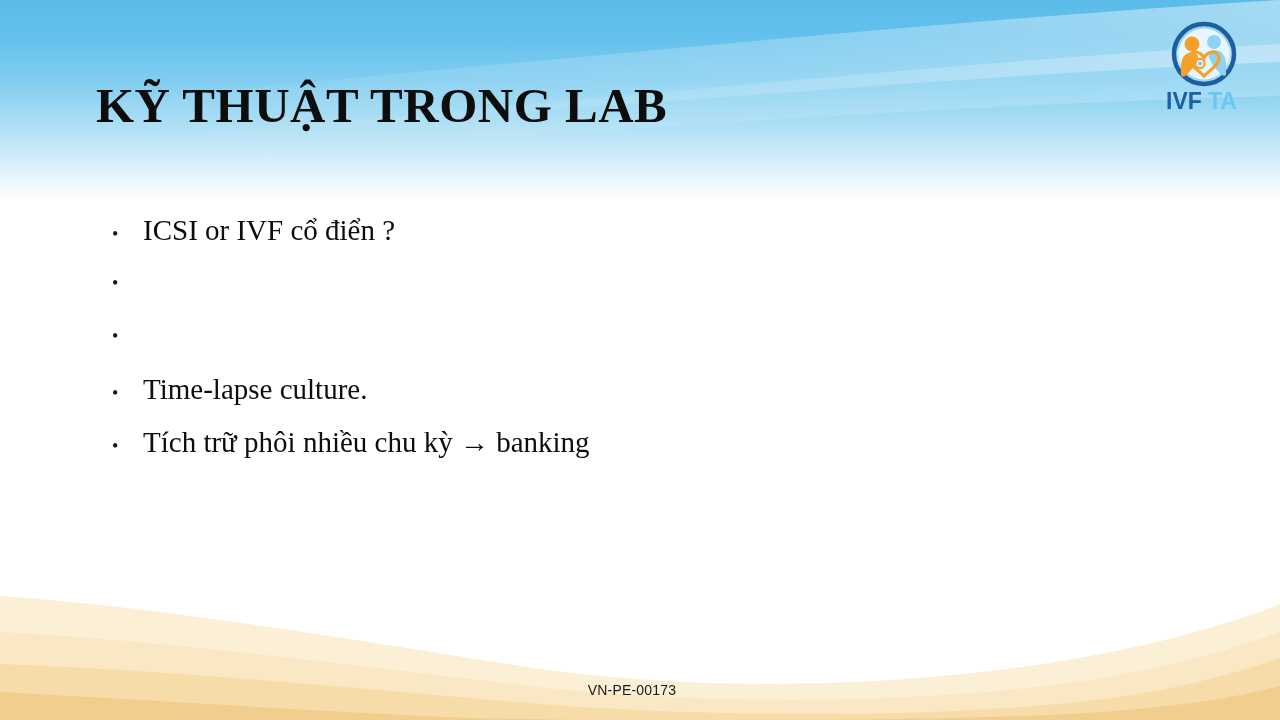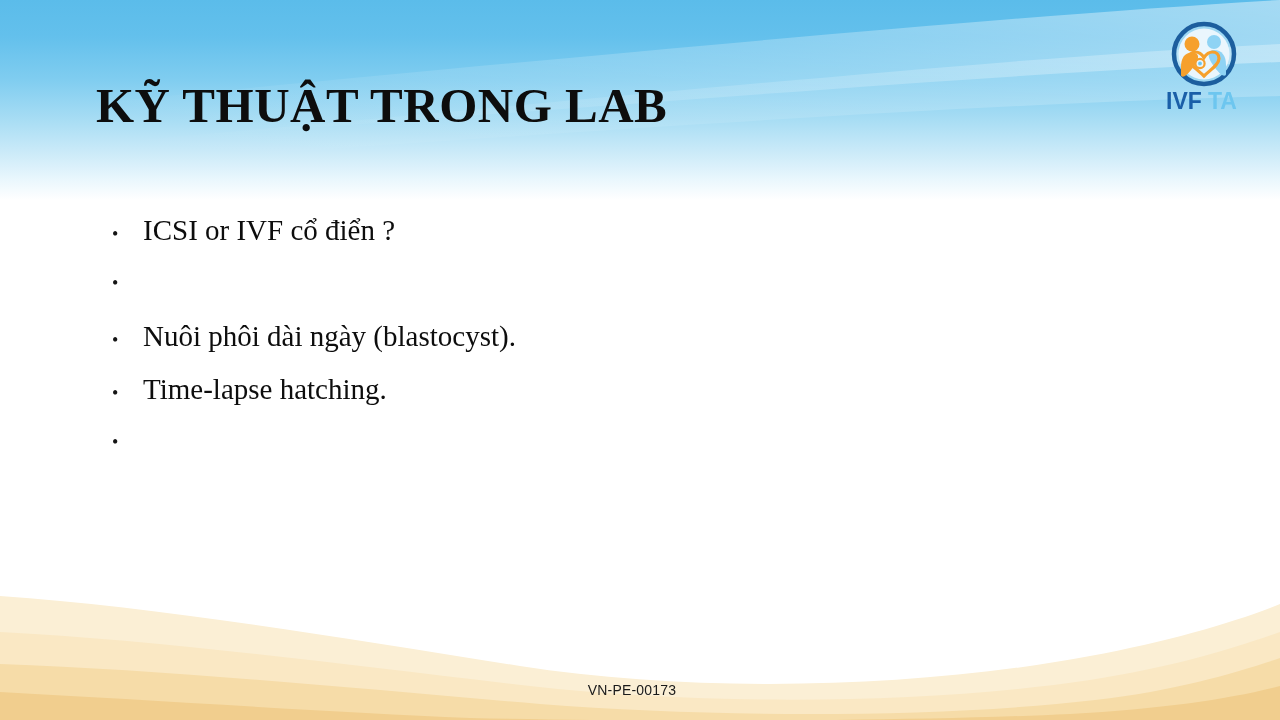--- a/index.html
+++ b/index.html
@@ -189,7 +189,6 @@
     </li>
     <li class="bullet-row">
       <span class="bullet-dot">•</span>
-      <span class="bullet-text">Nuôi phôi dài ngày (blastocyst).</span>
     </li>
     <li class="bullet-row">
       <span class="bullet-dot">•</span>

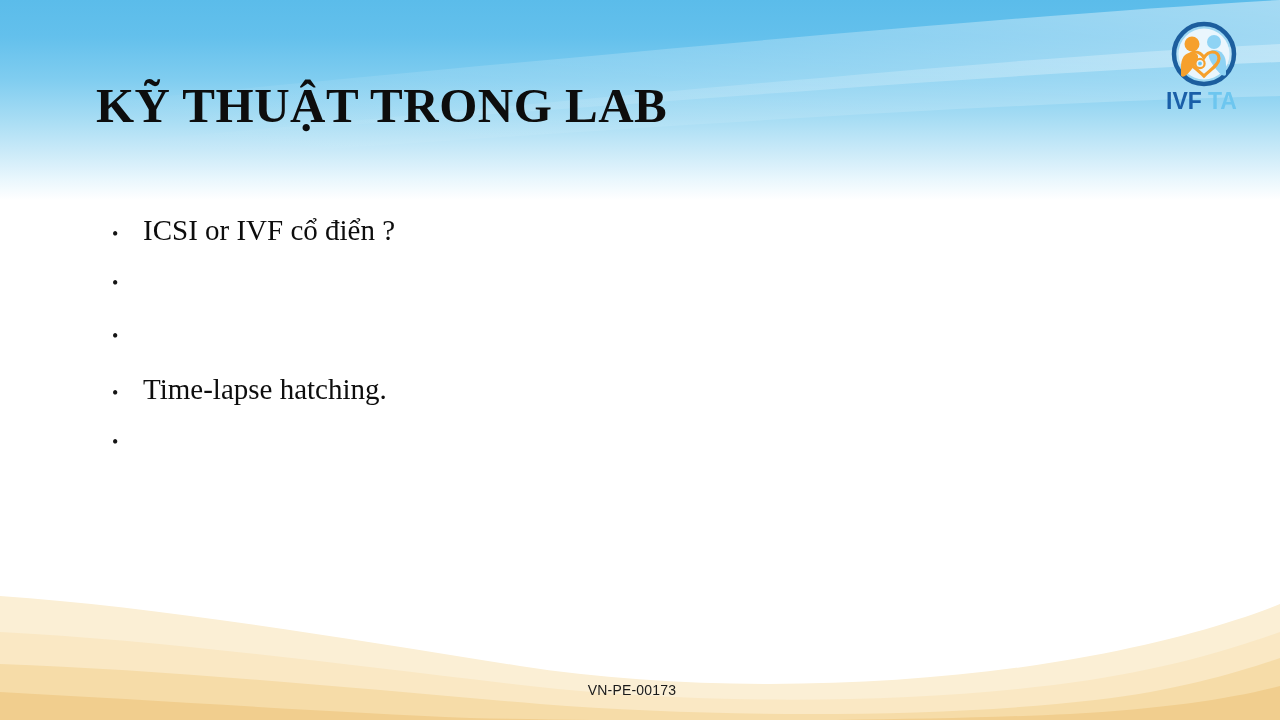--- a/index.html
+++ b/index.html
@@ -192,7 +192,7 @@
     </li>
     <li class="bullet-row">
       <span class="bullet-dot">•</span>
-      <span class="bullet-text">Time-lapse  hatching.</span>
+      <span class="bullet-text">Time-lapse  culture.</span>
     </li>
     <li class="bullet-row">
       <span class="bullet-dot">•</span>

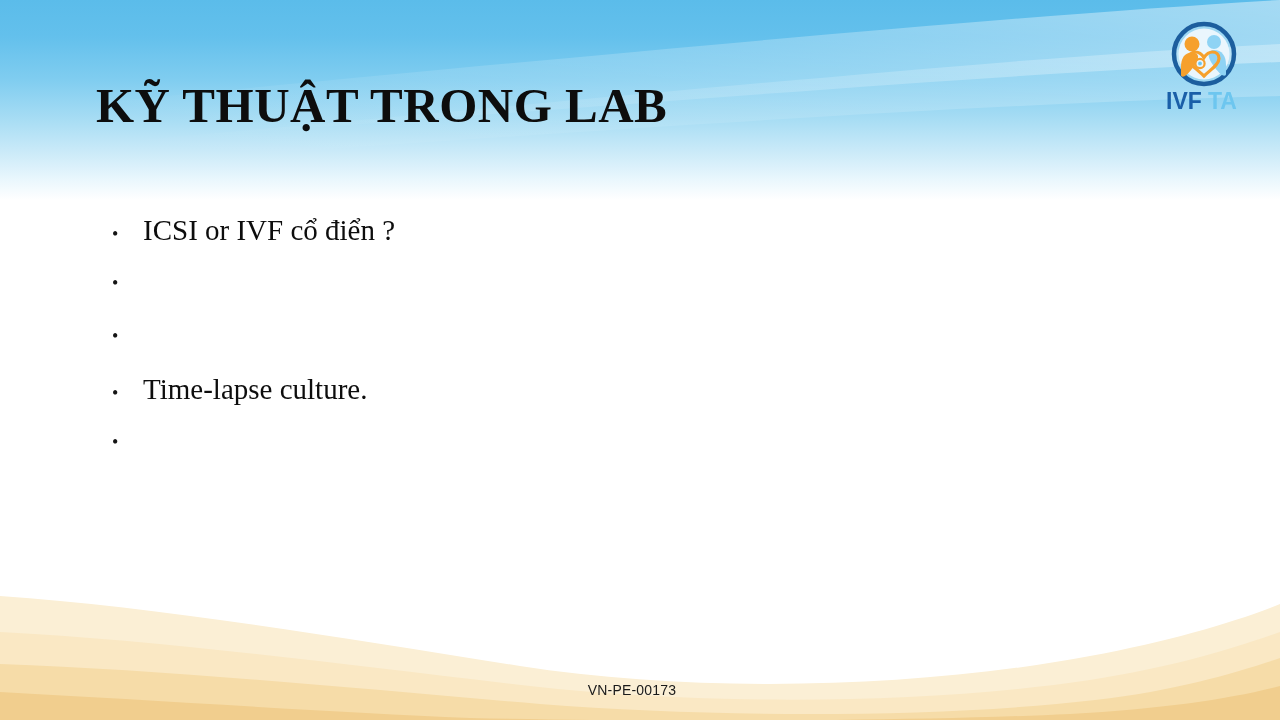--- a/index.html
+++ b/index.html
@@ -196,6 +196,7 @@
     </li>
     <li class="bullet-row">
       <span class="bullet-dot">•</span>
+      <span class="bullet-text">Tích trữ phôi nhiều chu kỳ → banking</span>
     </li>
   </ul>
 

